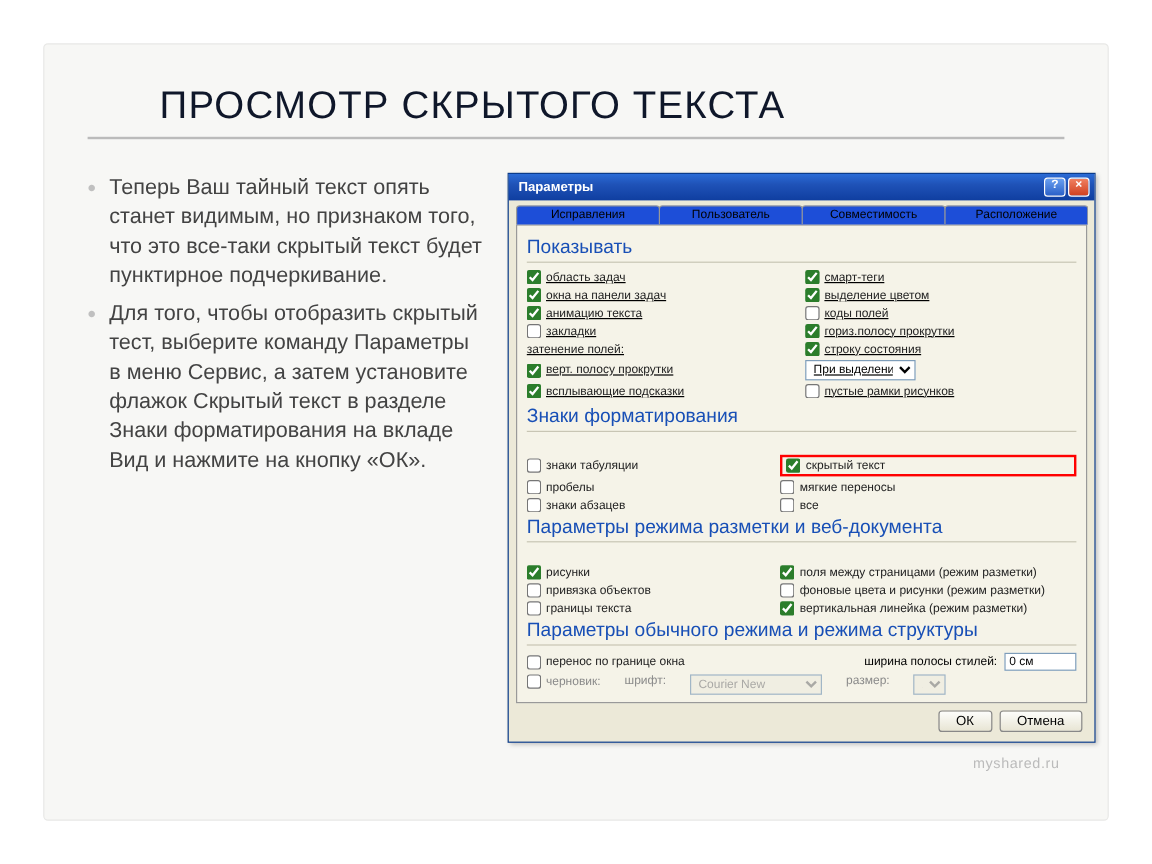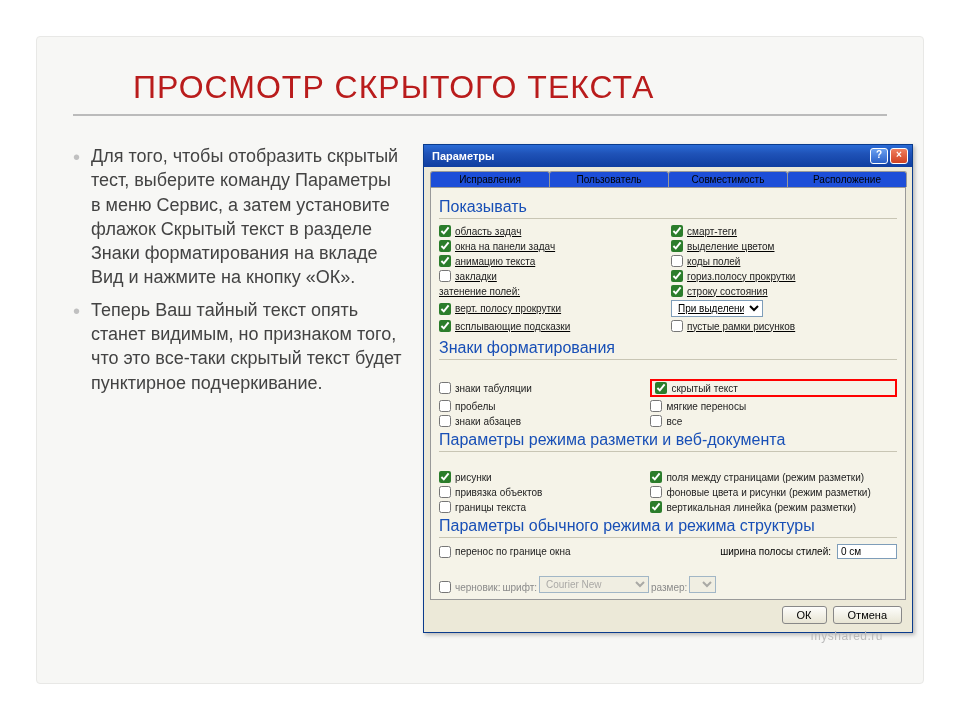--- a/index.html
+++ b/index.html
@@ -18,7 +18,7 @@
     font-size: 32px;
     font-weight: 400;
     letter-spacing: 1px;
-    color: #b91c1c;
+    color: #0f172a;
     text-transform: uppercase;
   }
   .body-row { display: flex; gap: 20px; padding-top: 28px; }

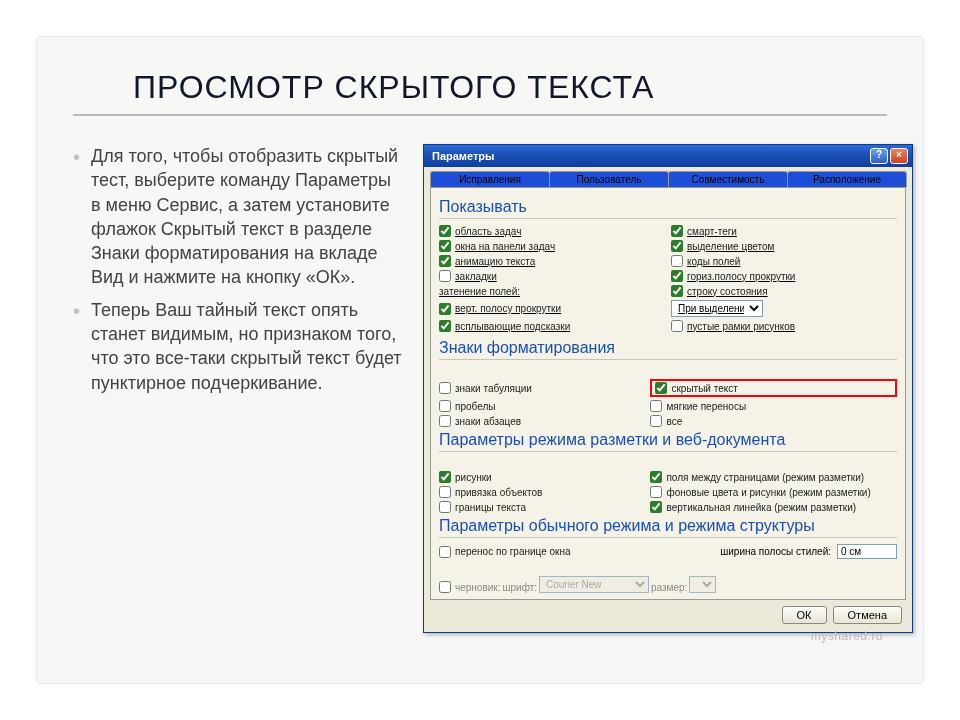--- a/index.html
+++ b/index.html
@@ -103,8 +103,8 @@
   <div class="body-row">
     <div class="col-left">
       <ul class="bullets">
+        <li>Теперь Ваш тайный текст опять станет видимым, но признаком того, что это все-таки скрытый текст будет пунктирное подчеркивание.</li>
         <li>Для того, чтобы отобразить скрытый тест, выберите команду Параметры в меню Сервис, а затем установите флажок Скрытый текст в разделе Знаки форматирования на вкладе Вид и нажмите на кнопку «ОК».</li>
-        <li>Теперь Ваш тайный текст опять станет видимым, но признаком того, что это все-таки скрытый текст будет пунктирное подчеркивание.</li>
       </ul>
     </div>
     <div class="col-right">

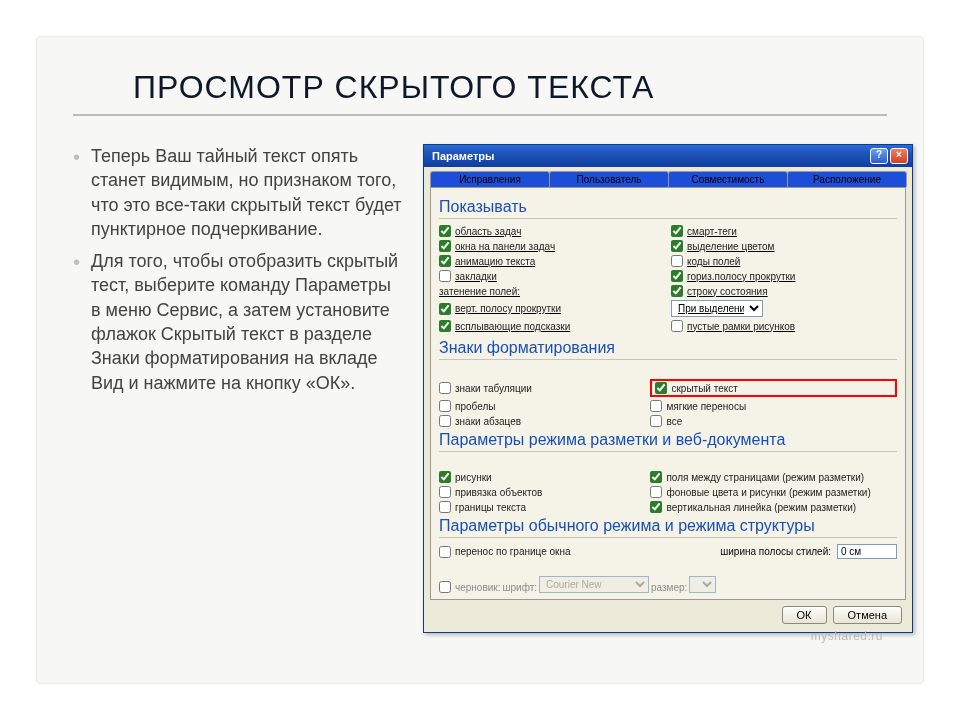--- a/index.html
+++ b/index.html
@@ -89,7 +89,7 @@
     background: linear-gradient(#fdfdfb,#e8e5d4);
     padding: 2px 14px; font-size: 11px; border-radius: 3px;
   }
-  .draft-row { display:flex; align-items:flex-end; gap:2px; margin-top:17px;}
+  .draft-row { display:flex; align-items:flex-start; gap:20px; margin-top:3px;}
   .row-flex { display:flex; align-items:center; gap:6px; }
   .draft-row .disabled-input { background:#efece0; color:#8a8a8a; }
 </style>

